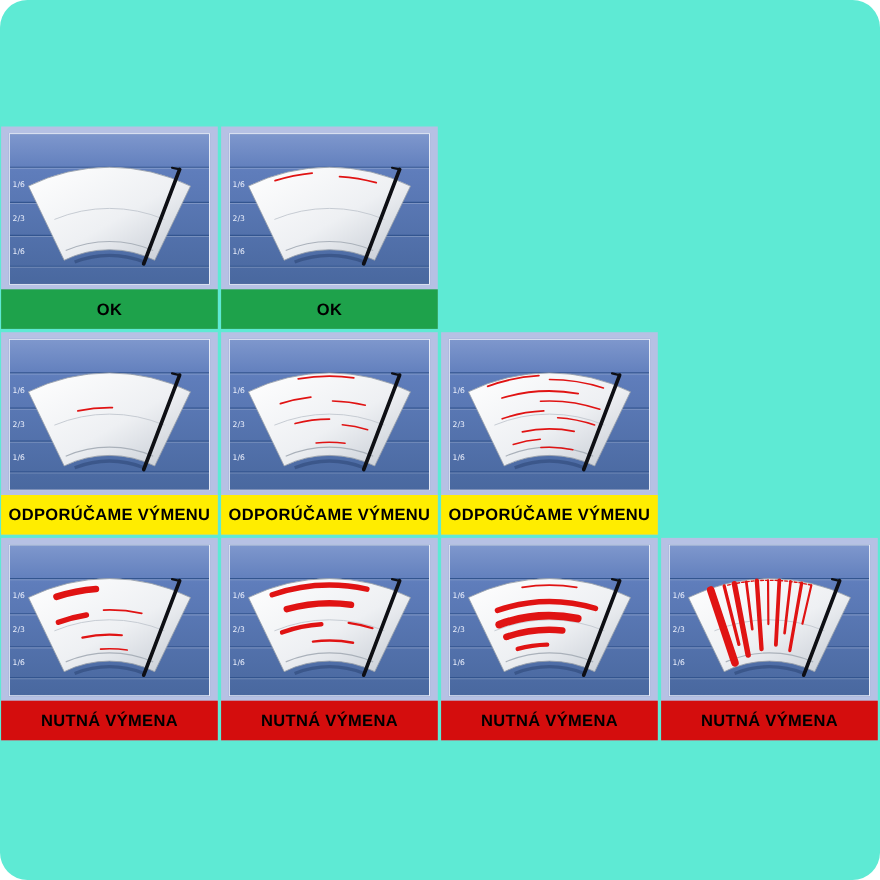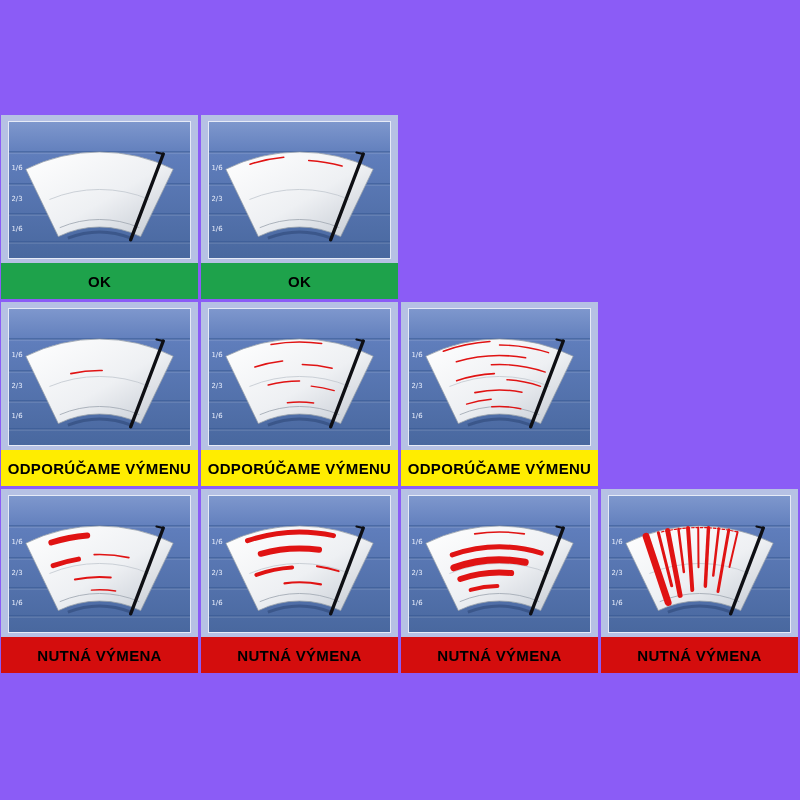--- a/index.html
+++ b/index.html
@@ -4,7 +4,7 @@
 <style>
   * { margin:0; padding:0; box-sizing:border-box; }
   body { background:#ffffff; font-family:"Liberation Sans", sans-serif; }
-  .page { position:relative; width:800px; height:800px; background:#8b5cf6; overflow:hidden; }
+  .page { position:relative; width:800px; height:800px; background:#5eead4; overflow:hidden;border-radius:25px; }
   .grid { position:absolute; left:1px; top:115px; }
   .row  { display:flex; gap:3px; margin-bottom:3px; }
   .cell { width:197px; background:#b6c1e4; display:flex; flex-direction:column; }

